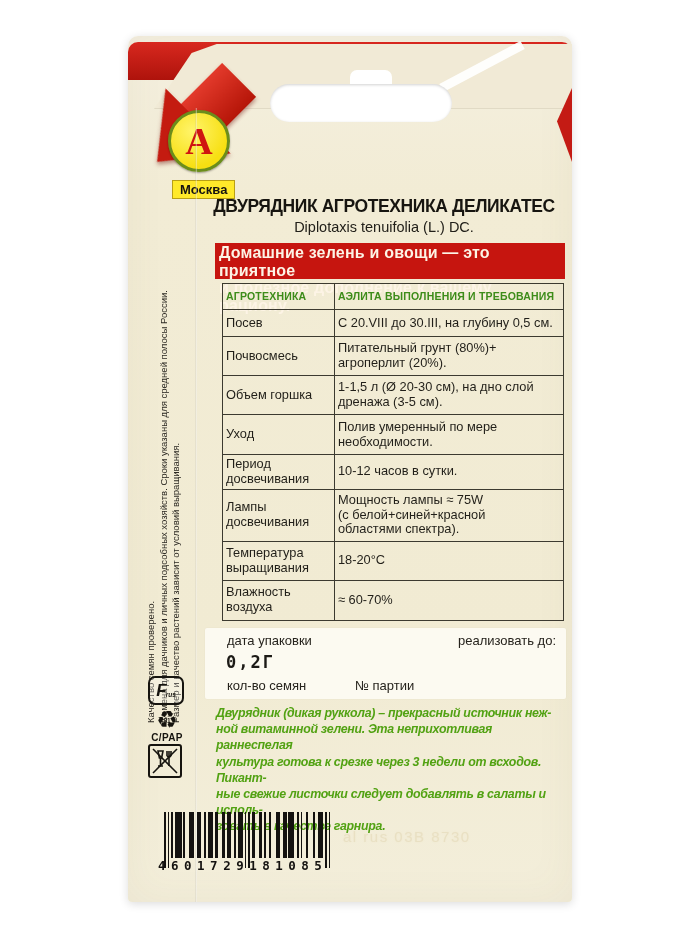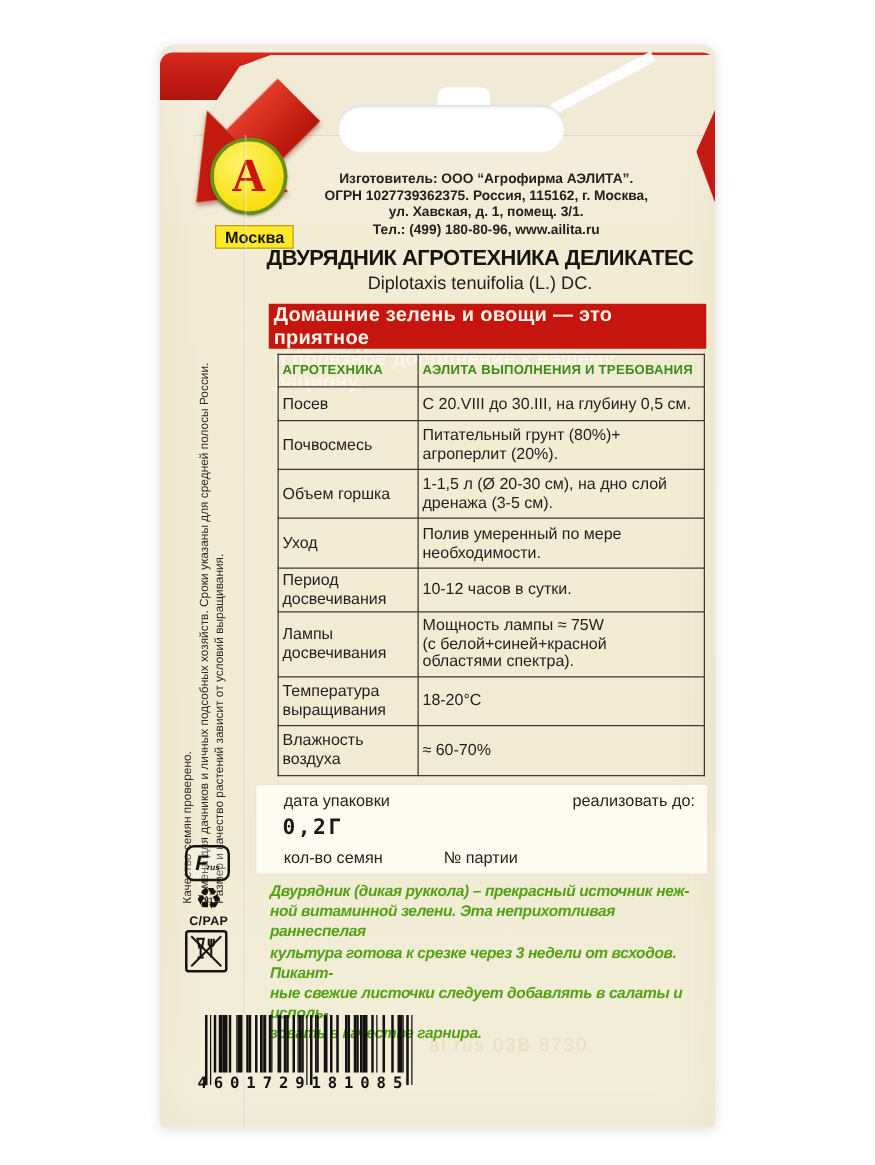--- a/index.html
+++ b/index.html
@@ -179,10 +179,6 @@
 
   <div class="fold-line"></div>
 
-  <div class="manufacturer">Изготовитель: ООО “Агрофирма АЭЛИТА”.
-ОГРН 1027739362375. Россия, 115162, г. Москва,
-ул. Хавская, д. 1, помещ. 3/1.
-Тел.: (499) 180-80-96,  www.ailita.ru</div>
   <div class="title">ДВУРЯДНИК АГРОТЕХНИКА ДЕЛИКАТЕС</div>
   <div class="latin">Diplotaxis tenuifolia (L.) DC.</div>
   <div class="banner">Домашние зелень и овощи — это приятное

